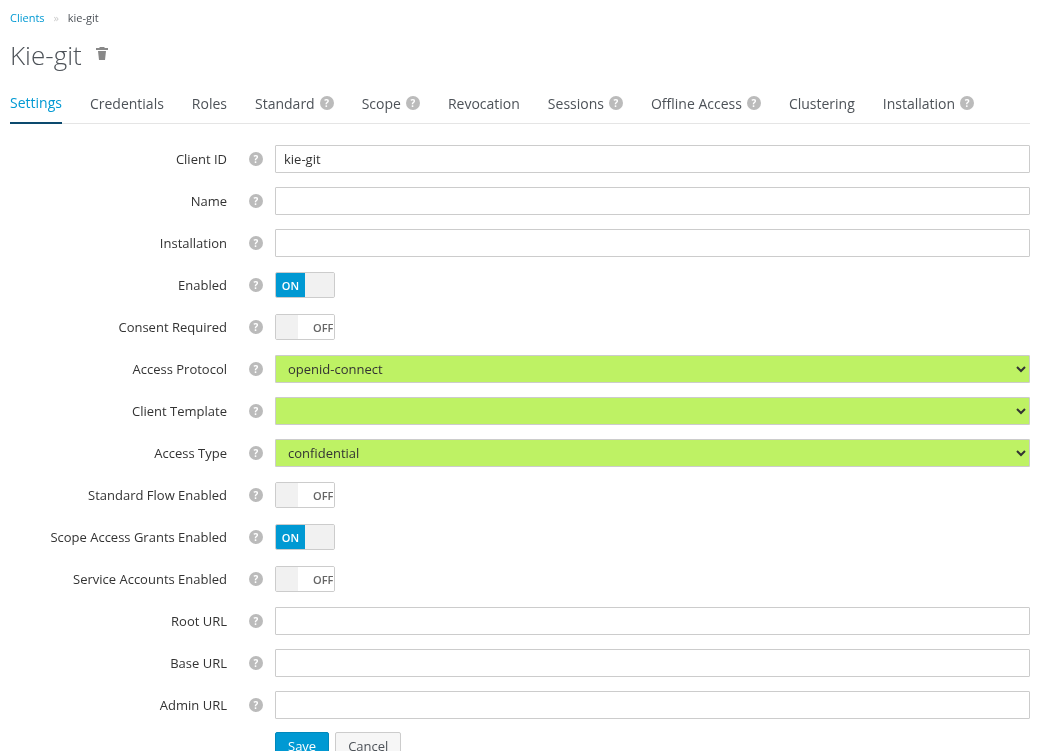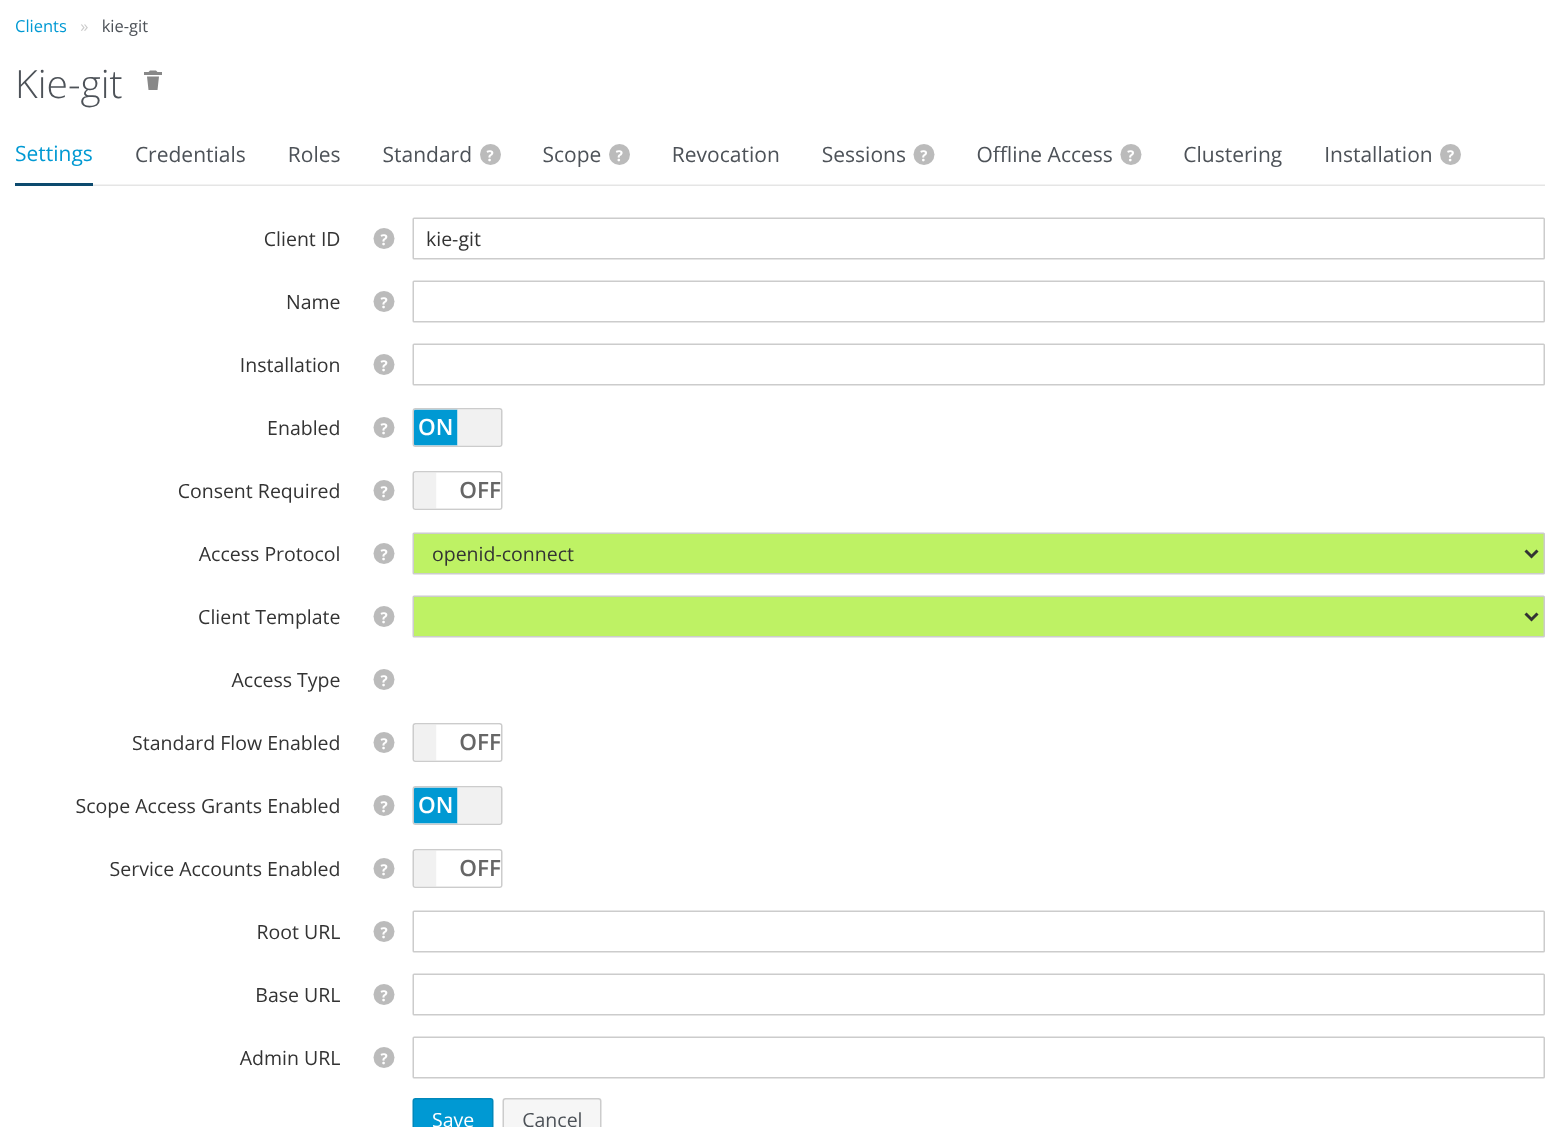--- a/index.html
+++ b/index.html
@@ -106,7 +106,7 @@
       display: flex;
       align-items: center;
       justify-content: center;
-      font-size: 15px;
+      font-size: 11px;
       font-weight: 600;
     }
     .toggle.on .seg-label { background: #0099d3; color: #fff; }

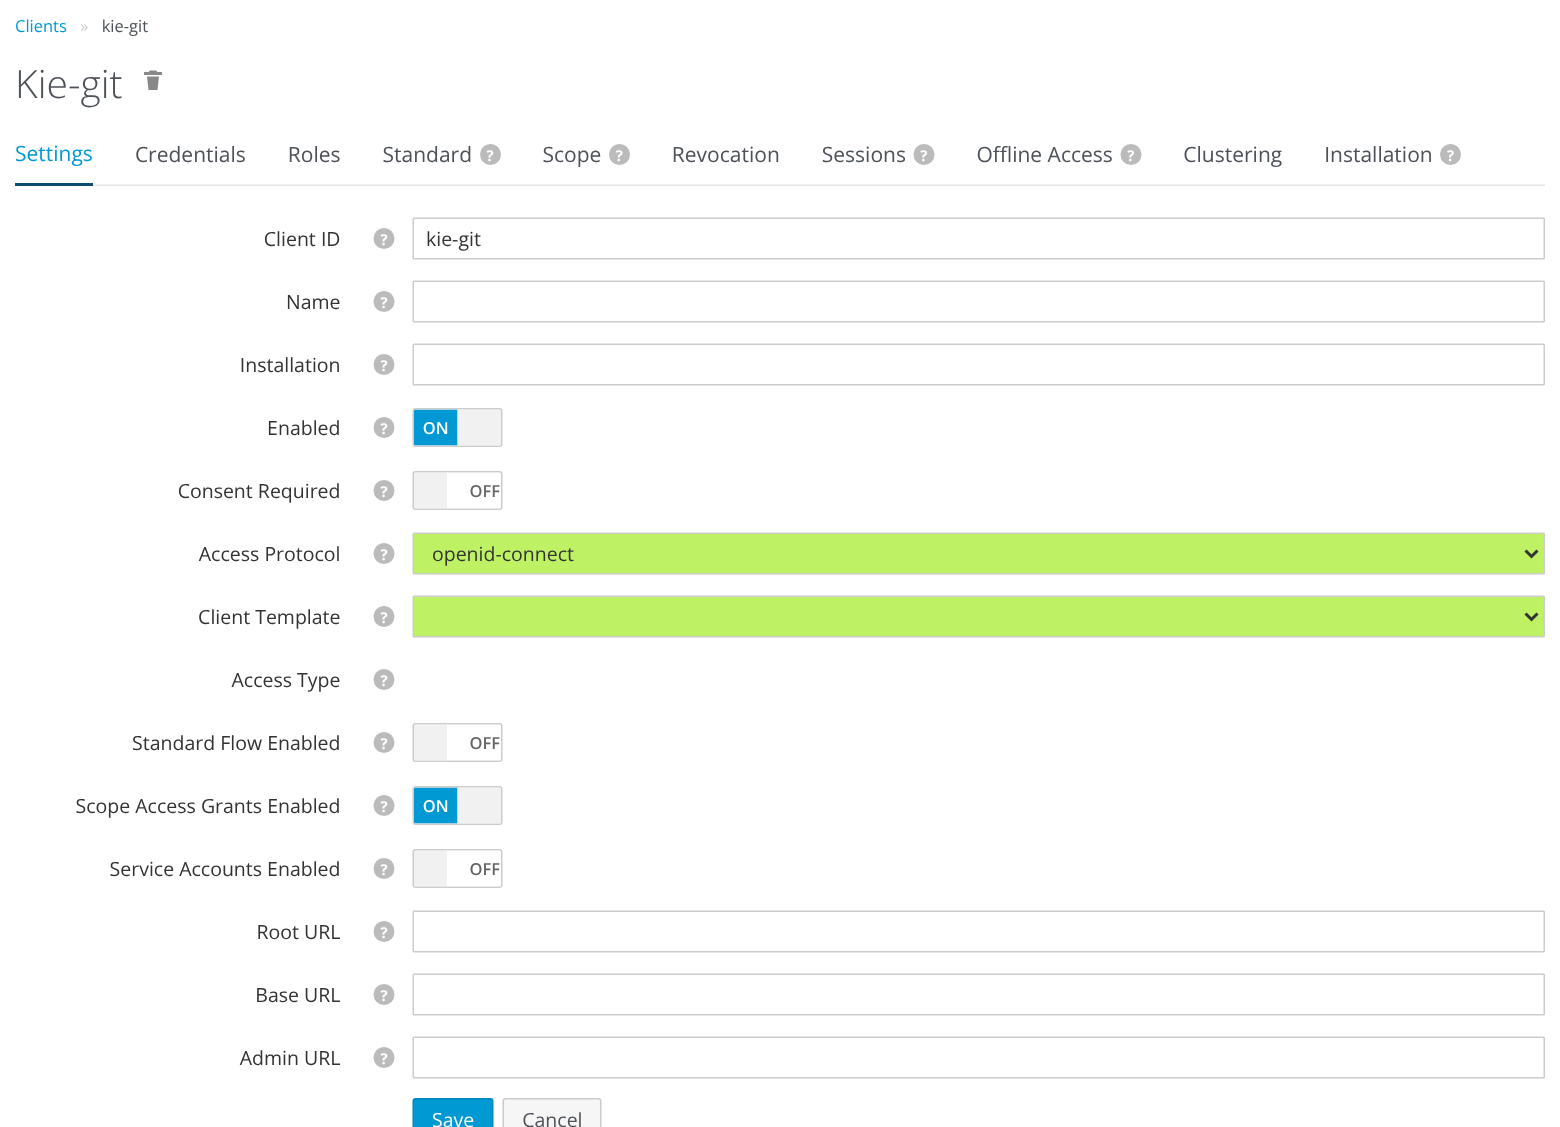--- a/index.html
+++ b/index.html
@@ -277,6 +277,11 @@
       <span>Access Type</span>
       <span class="help-icon">?</span>
     </div>
+    <div class="form-control-wrap">
+      <select class="select-input">
+        <option>confidential</option>
+      </select>
+    </div>
   </div>
 
   <div class="form-row">

